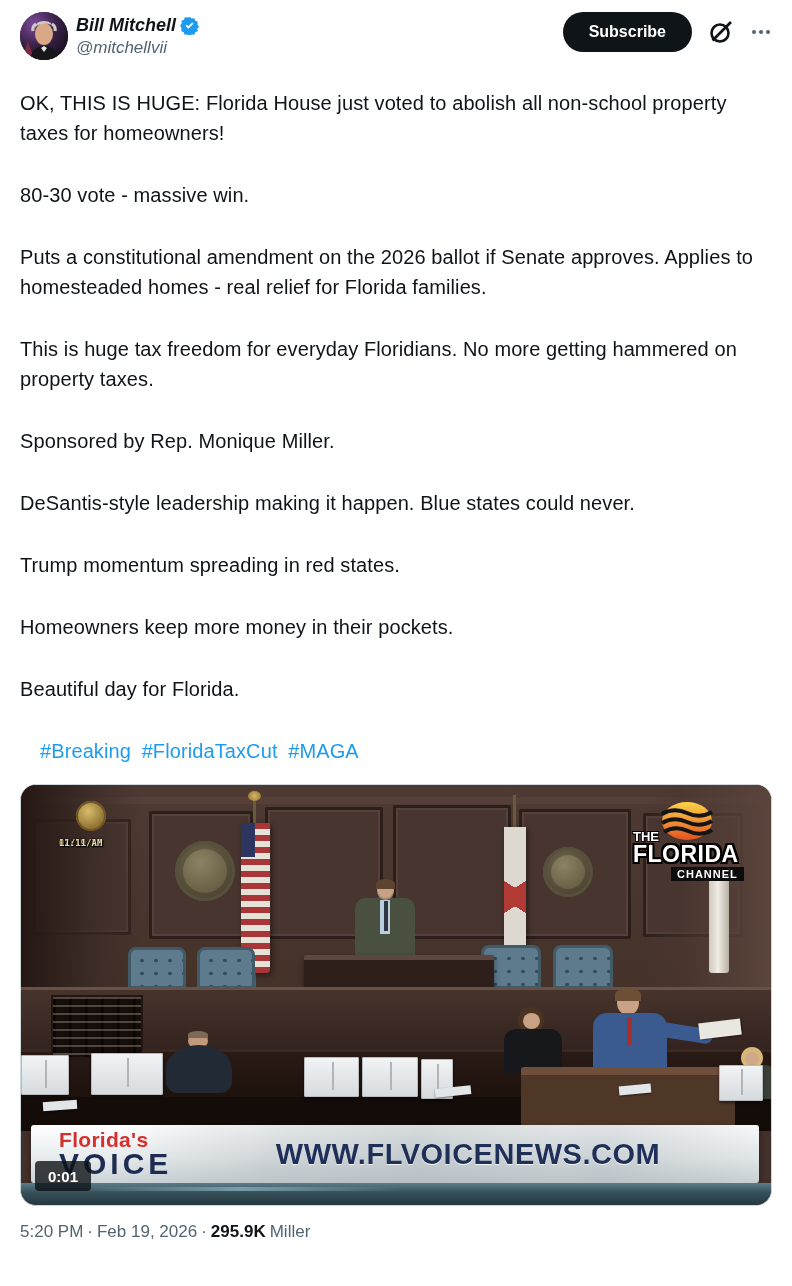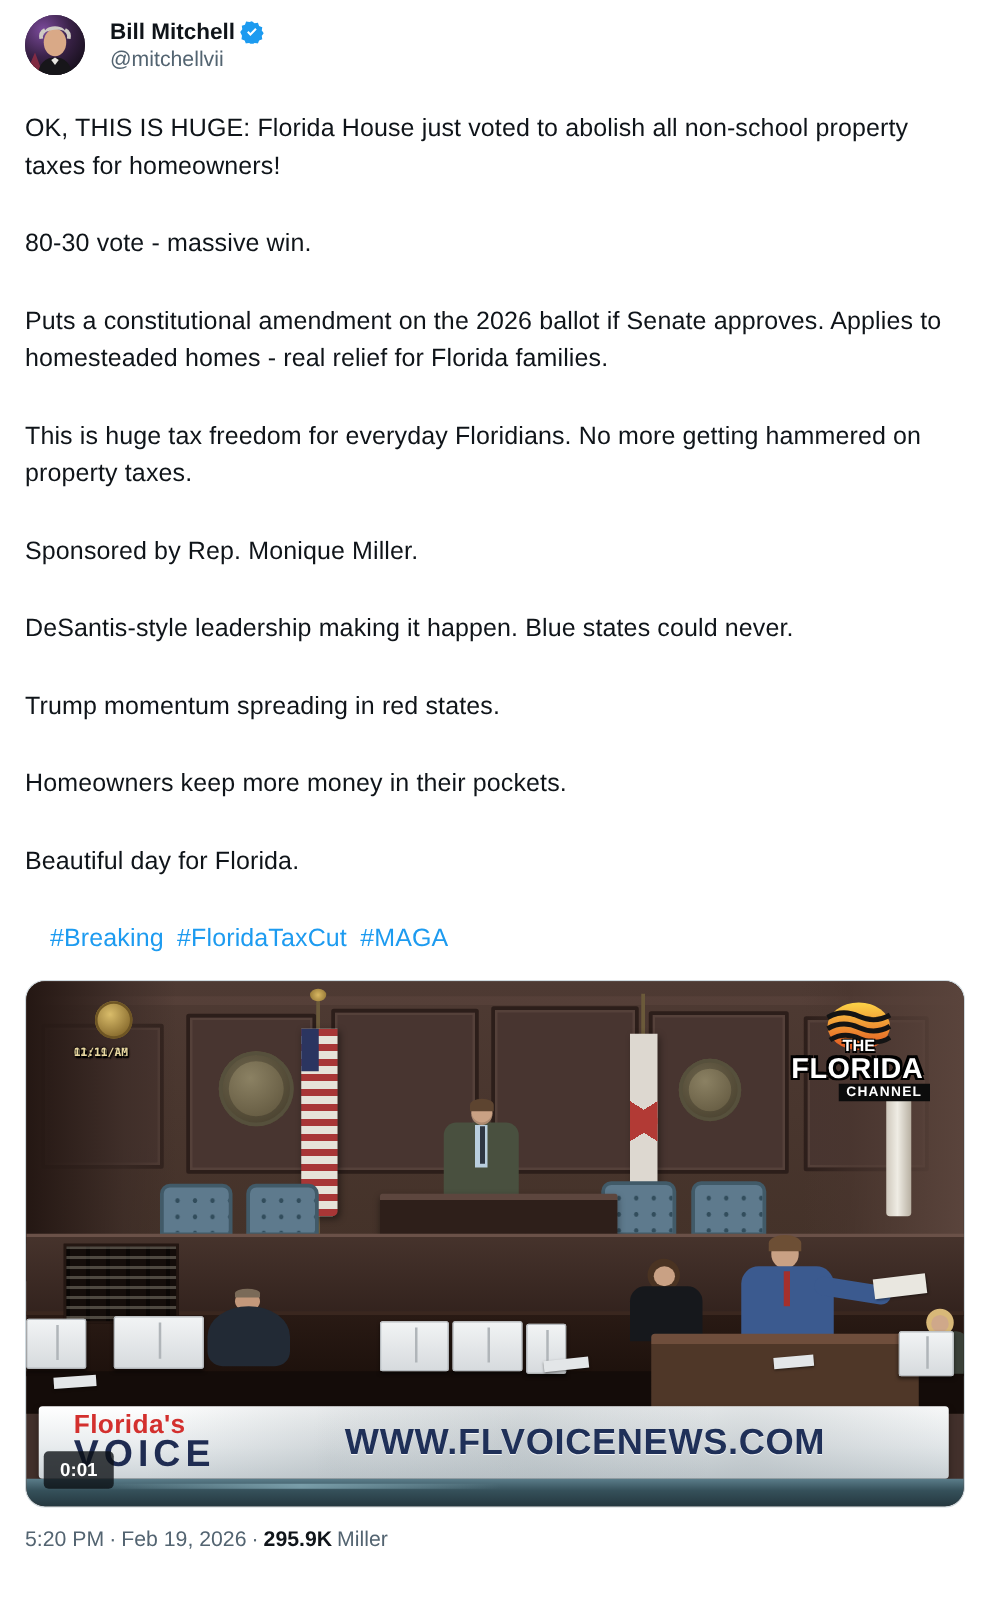--- a/index.html
+++ b/index.html
@@ -19,7 +19,7 @@
     position:relative; cursor:pointer;
   }
   .avatar svg { position:absolute; inset:0; }
-  .id-block { margin-left:20px; flex:1 1 auto; min-width:0; }
+  .id-block { margin-left:8px; flex:1 1 auto; min-width:0;font-style:italic; }
   .name-row { display:flex; align-items:center; gap:4px; padding-top:3px; }
   .display-name { font-size:18px; font-weight:700; color:#0f1419; cursor:pointer; }
   .verified { width:19px; height:19px; }

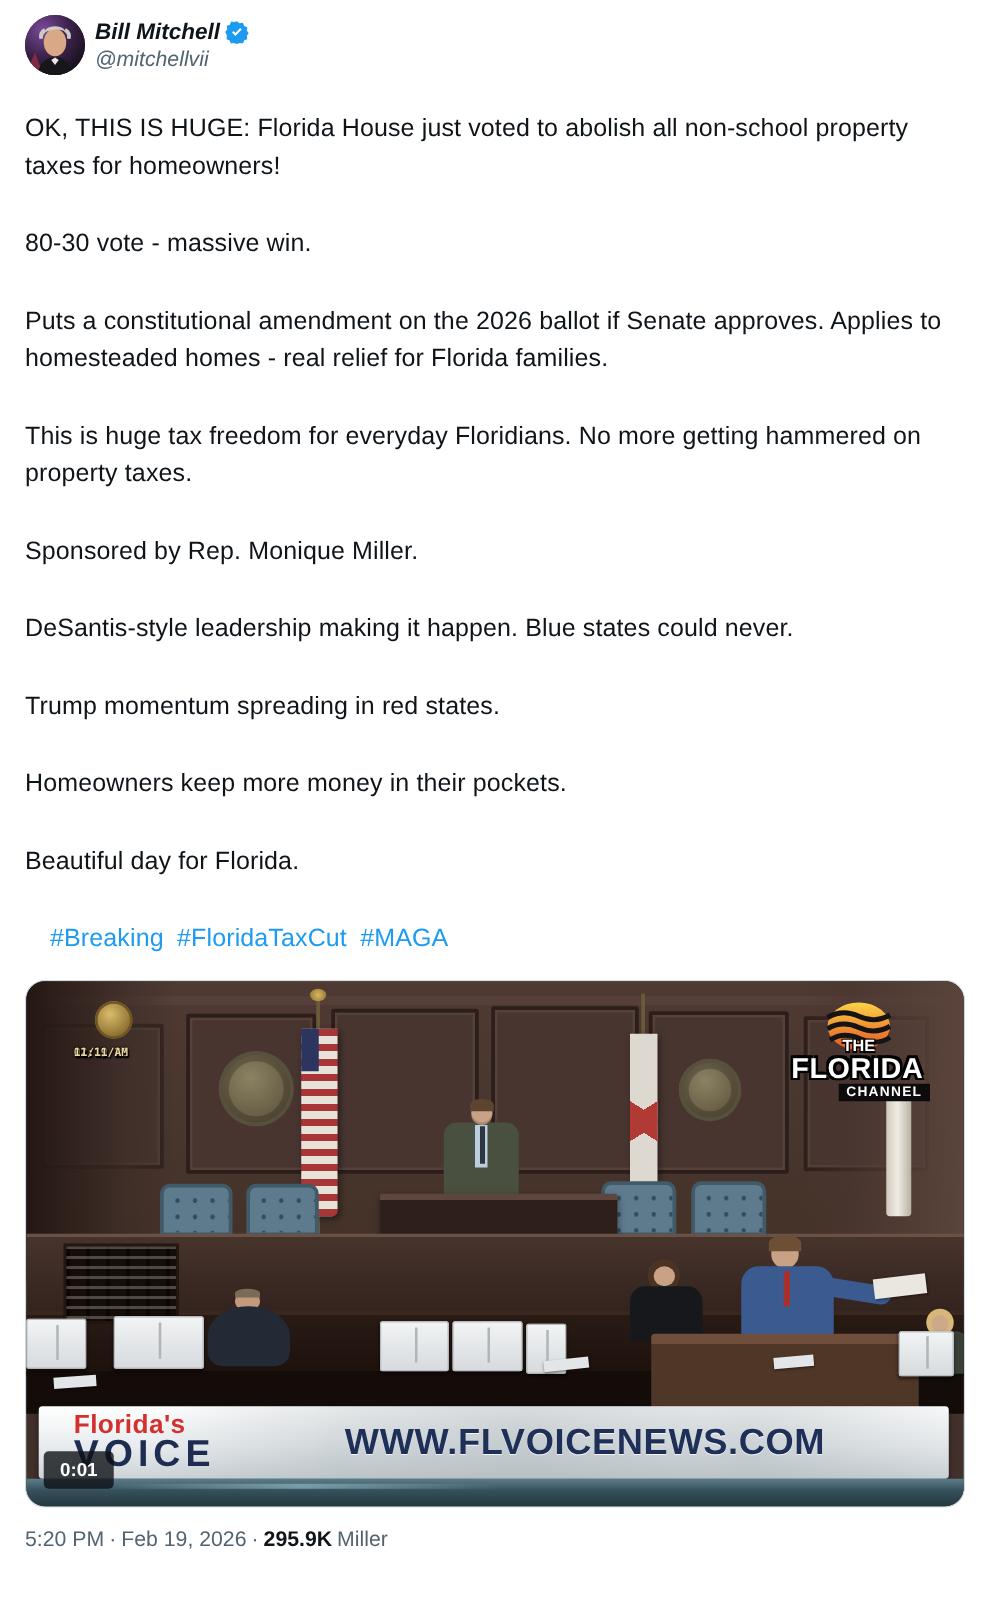--- a/index.html
+++ b/index.html
@@ -250,6 +250,22 @@
       </div>
       <div class="handle">@mitchellvii</div>
     </div>
+    <div class="header-actions">
+      <button class="subscribe">Subscribe</button>
+      <span class="icon-btn">
+        <svg width="26" height="26" viewBox="0 0 26 26">
+          <circle cx="12" cy="14" r="8.5" fill="none" stroke="#0f1419" stroke-width="2.6"></circle>
+          <line x1="4.5" y1="21.5" x2="23" y2="3" stroke="#0f1419" stroke-width="2.6"></line>
+        </svg>
+      </span>
+      <span class="icon-btn">
+        <svg width="22" height="22" viewBox="0 0 22 22">
+          <circle cx="4" cy="11" r="2" fill="#536471"></circle>
+          <circle cx="11" cy="11" r="2" fill="#536471"></circle>
+          <circle cx="18" cy="11" r="2" fill="#536471"></circle>
+        </svg>
+      </span>
+    </div>
   </header>
 
   <section class="tweet-body">

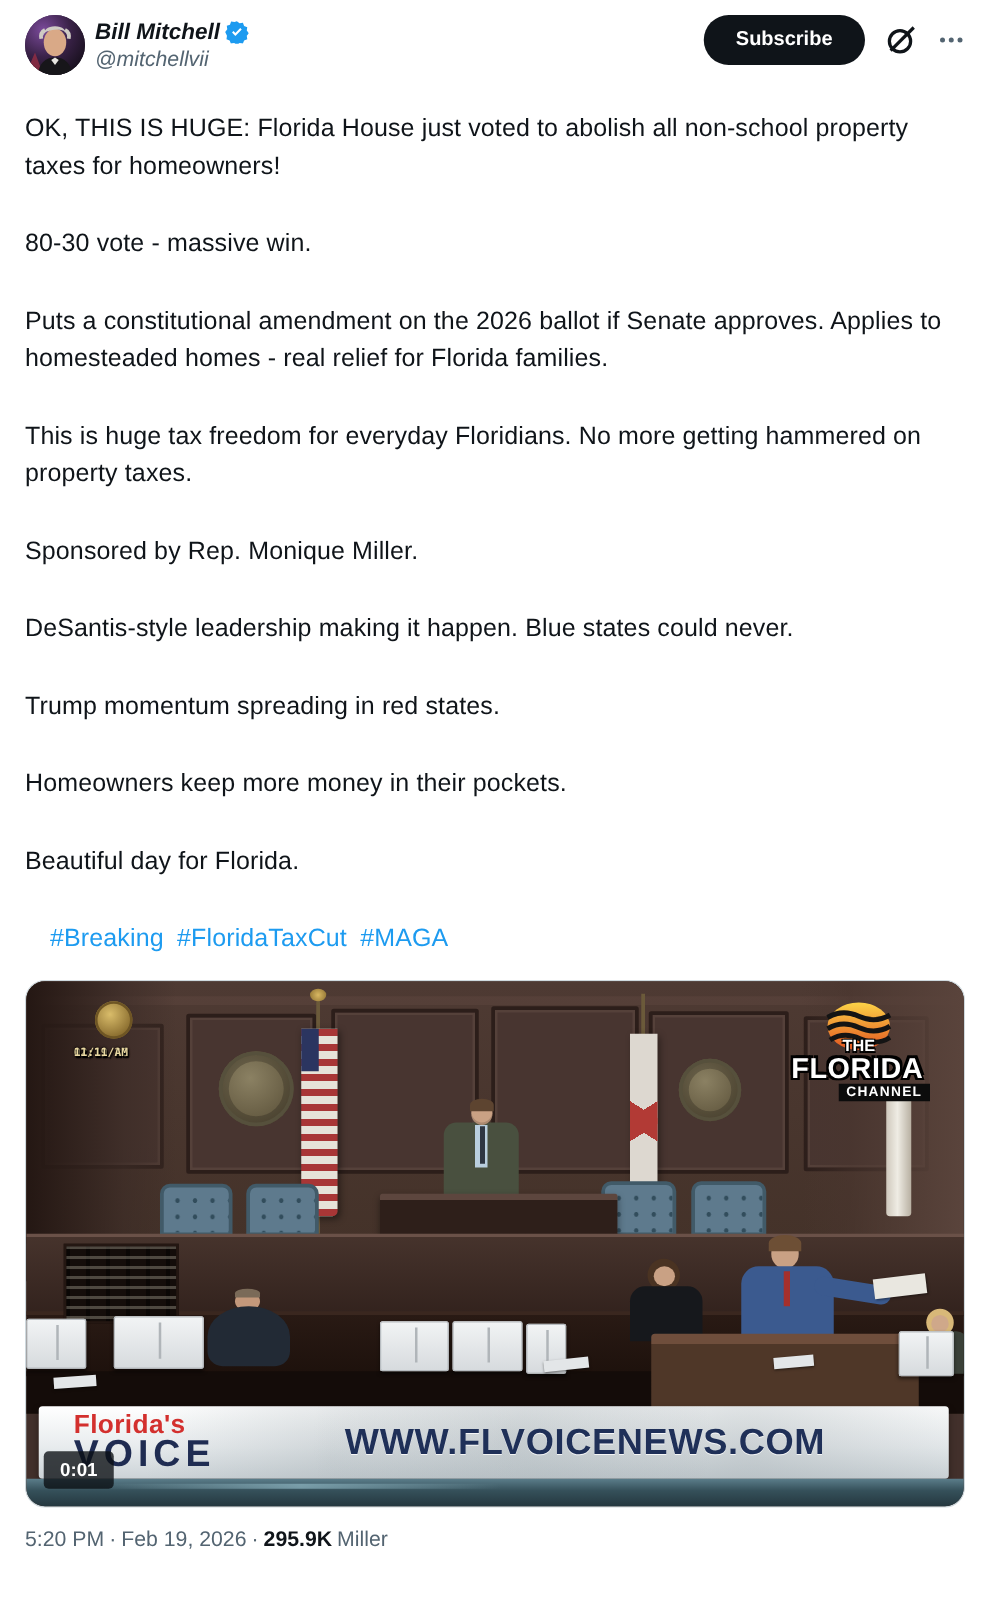--- a/index.html
+++ b/index.html
@@ -177,7 +177,7 @@
   .flc { left:588px; top:14px; width:150px; height:84px; }
   .flc .sun { left:52px; top:2px; }
   .flc .the { left:24px; top:30px; font-size:13px; font-weight:700; color:#fff;
-    text-shadow:-1px -1px 0 #000,1px -1px 0 #000,-1px 1px 0 #000,1px 1px 0 #000;margin-left:41px; }
+    text-shadow:-1px -1px 0 #000,1px -1px 0 #000,-1px 1px 0 #000,1px 1px 0 #000; }
   .flc .florida { left:24px; top:42px; font-size:23px; font-weight:800; letter-spacing:.5px; color:#fff;
     text-shadow:-2px -2px 0 #000,2px -2px 0 #000,-2px 2px 0 #000,2px 2px 0 #000,0 2px 0 #000; }
   .flc .channel { left:62px; top:68px; font-size:11px; font-weight:700; letter-spacing:1px;

